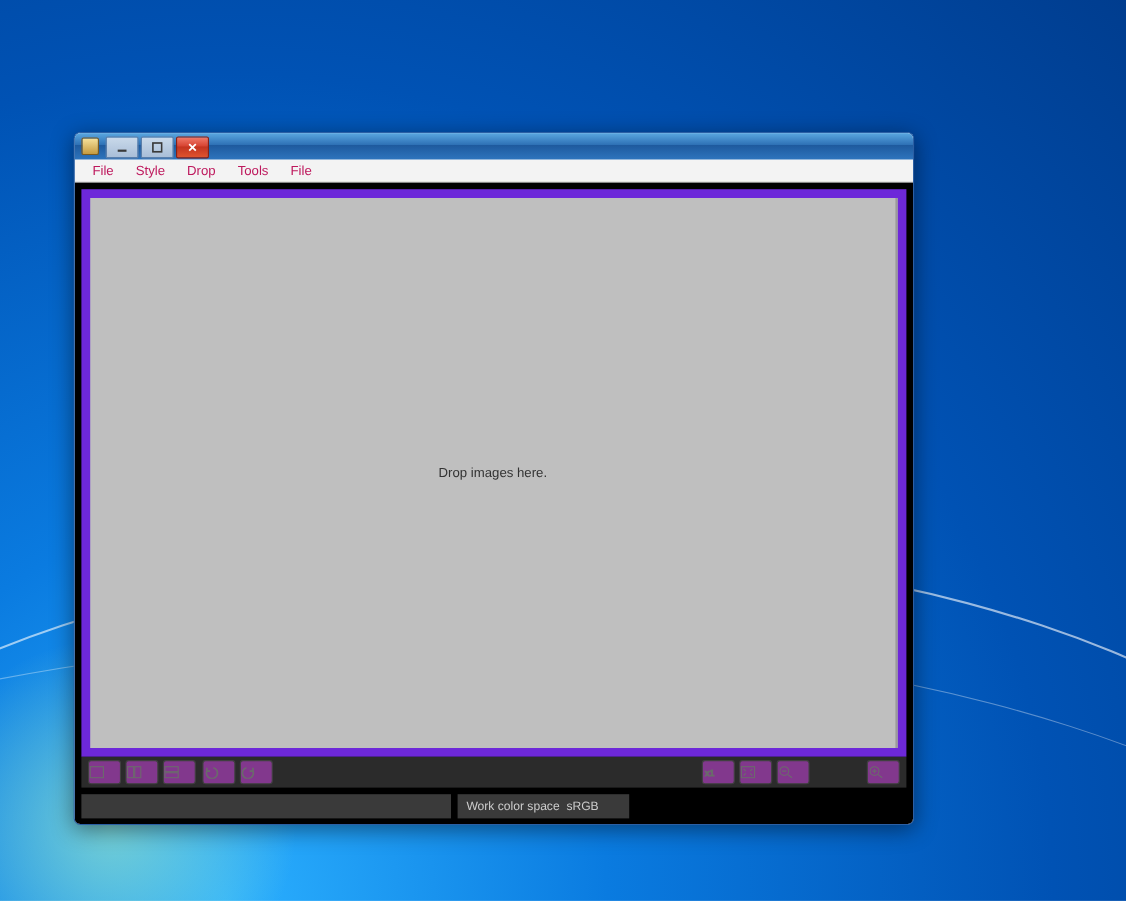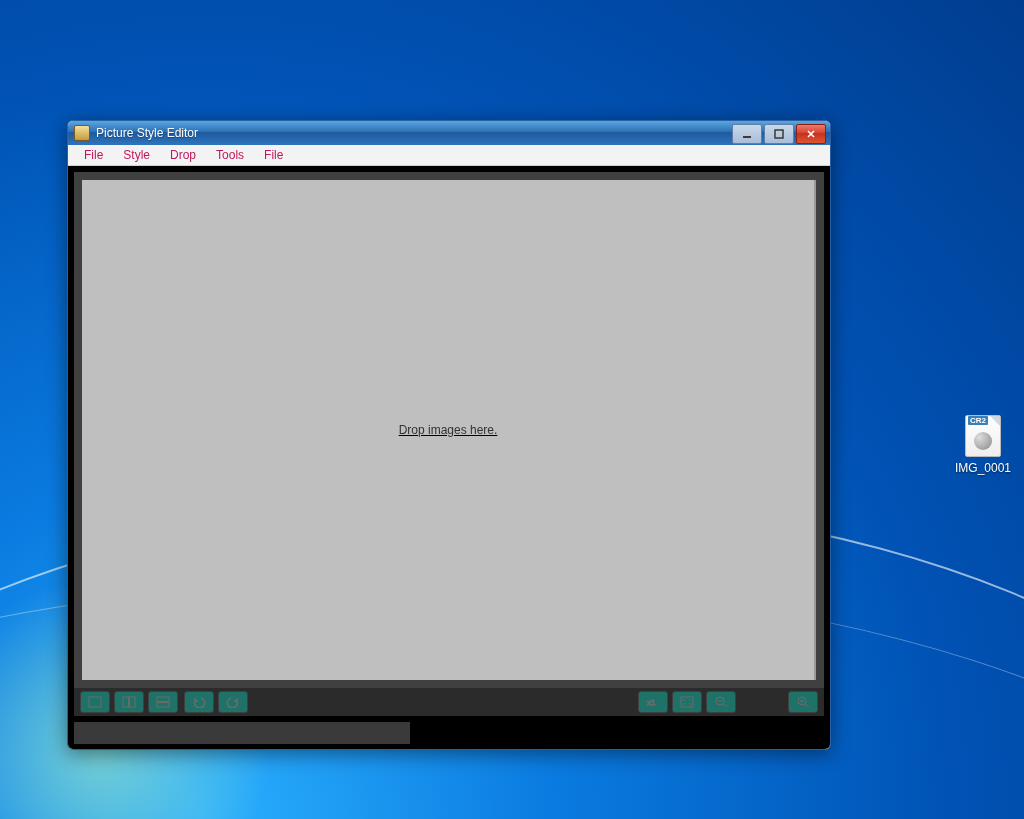--- a/index.html
+++ b/index.html
@@ -280,7 +280,6 @@
   <div class="window">
     <div class="titlebar">
       <div class="app-icon"></div>
-      <div class="title-text">Picture Style Editor</div>
       <div class="winbtns">
         <div class="winbtn">
           <svg width="10" height="10" viewBox="0 0 10 10">

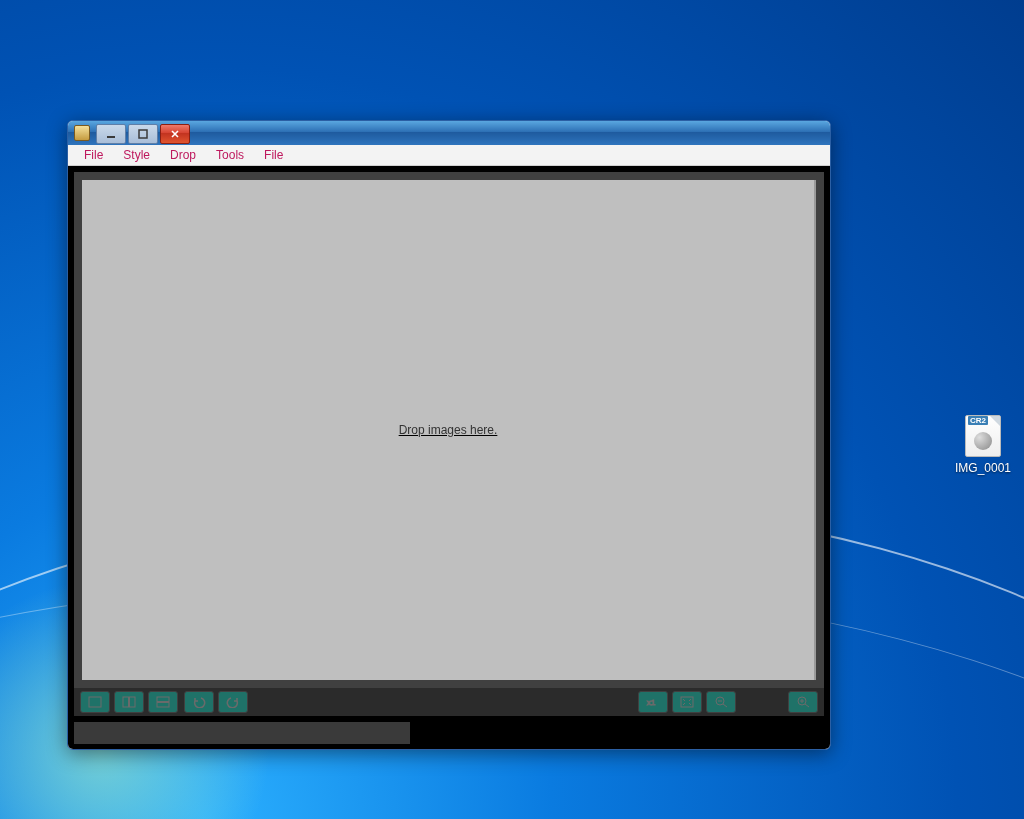--- a/index.html
+++ b/index.html
@@ -269,13 +269,6 @@
   <div class="swoosh1"></div>
   <div class="swoosh2"></div>
 
-  <div class="desktop-file">
-    <div class="file-icon">
-      <span class="badge">CR2</span>
-      <span class="circ"></span>
-    </div>
-    <div class="file-label">IMG_0001</div>
-  </div>
 
   <div class="window">
     <div class="titlebar">

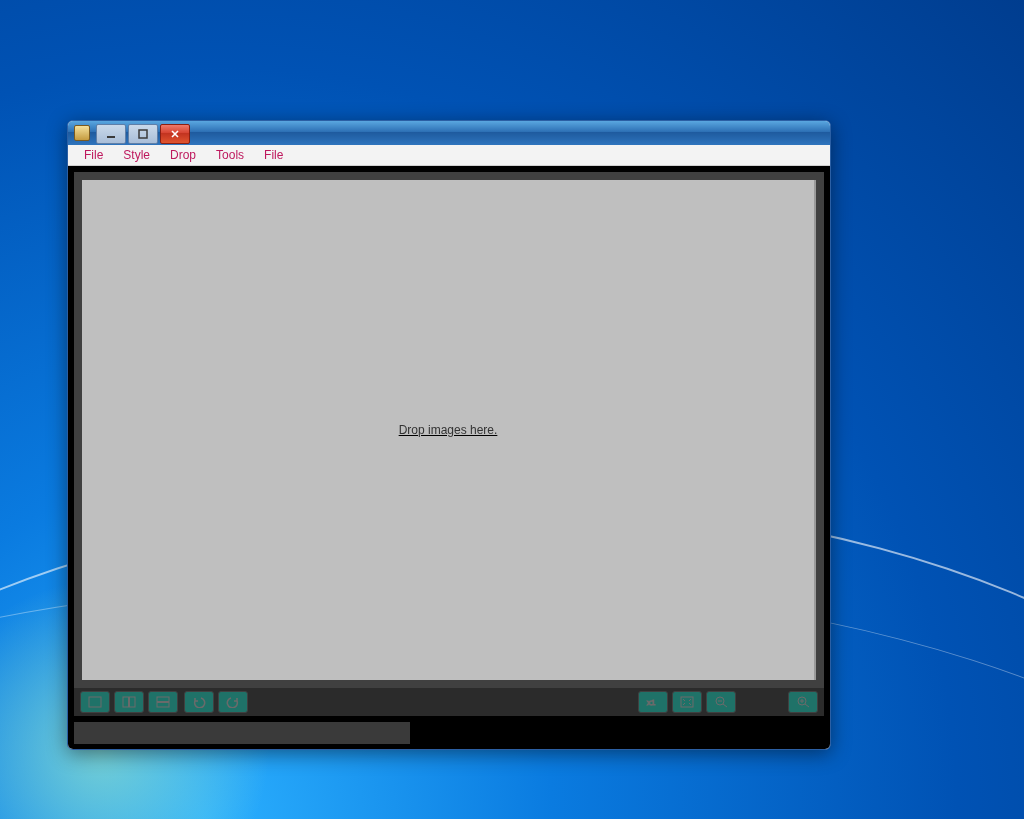--- a/index.html
+++ b/index.html
@@ -184,11 +184,10 @@
   }
   .canvas-frame {
     flex: 1;
-    background: #404040;
+    background: #6d28d9;
     padding: 8px;
     box-sizing: border-box;
     display: flex;
-    text-decoration: underline;
   }
   .canvas {
     flex: 1;

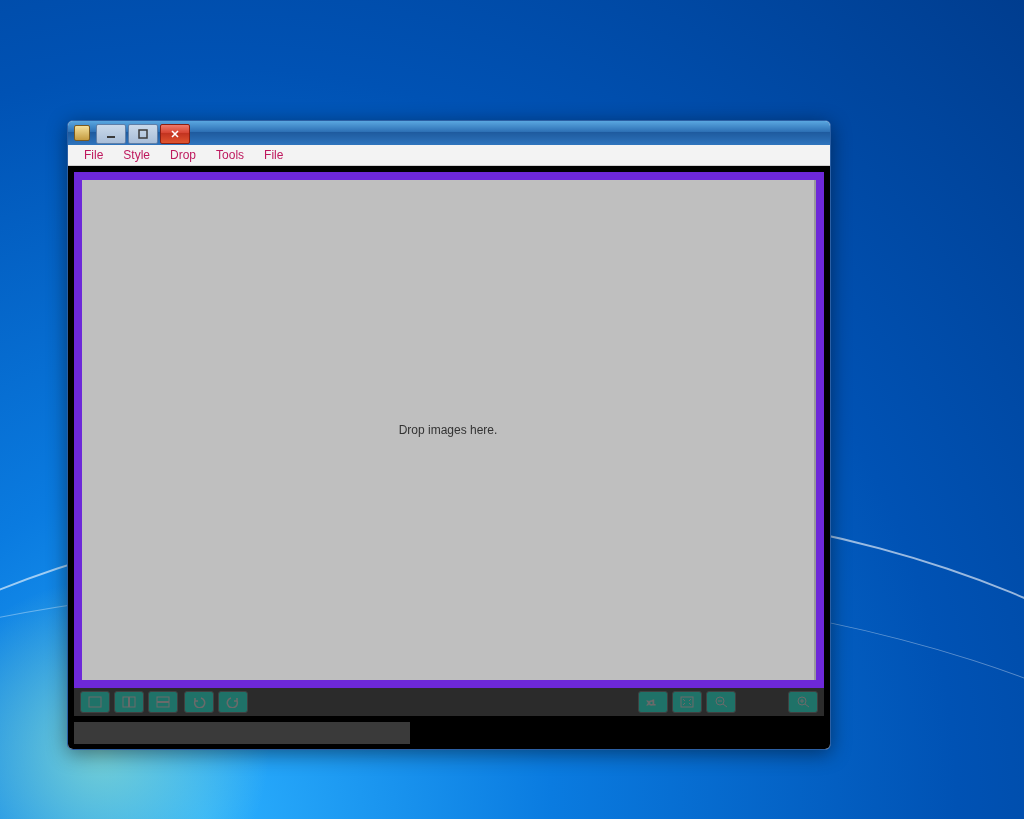--- a/index.html
+++ b/index.html
@@ -218,12 +218,12 @@
   .tool-btn {
     width: 28px;
     height: 20px;
-    background: #14b8a6;
+    background: #d946ef;
     border: 1px solid #555;
     border-radius: 3px;
     display: flex;
     align-items: center;
-    justify-content: center;
+    justify-content: flex-start;
     cursor: pointer;
     text-decoration: underline;
   }

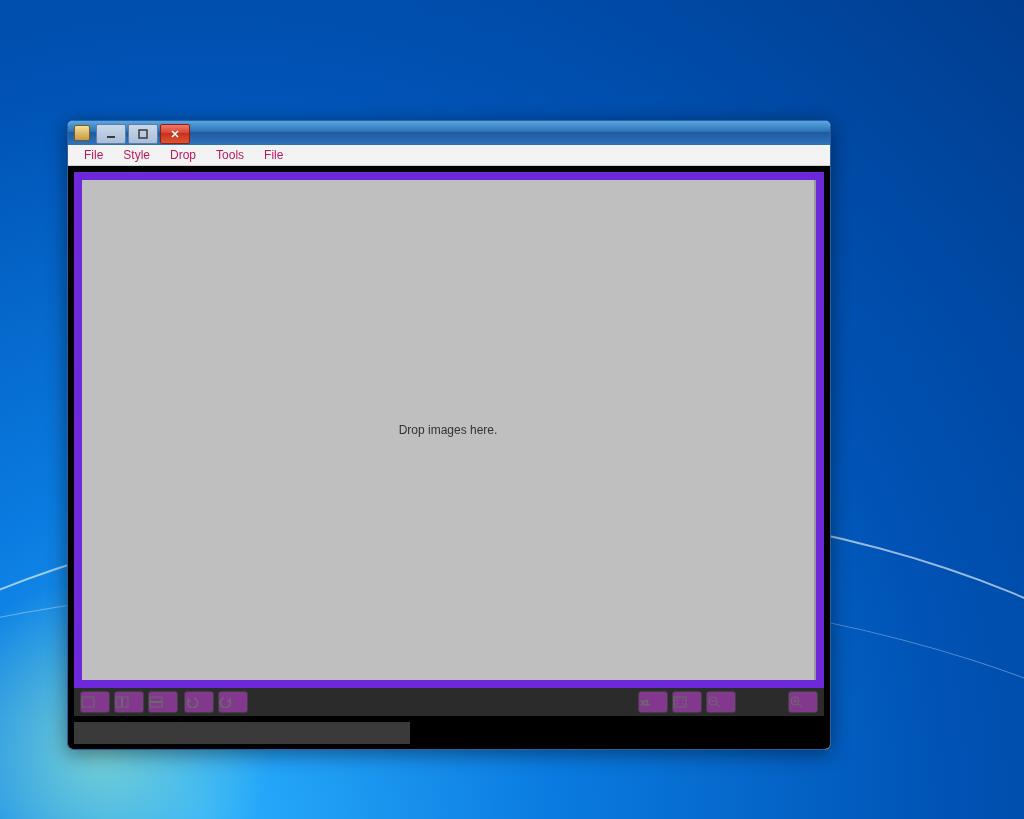--- a/index.html
+++ b/index.html
@@ -376,6 +376,11 @@
 
       <div class="statusbar">
         <div class="status-panel left"></div>
+        <div class="status-panel right">
+          <span>Work color space</span>
+          <span>&nbsp;&nbsp;</span>
+          <span>sRGB</span>
+        </div>
       </div>
     </div>
   </div>

